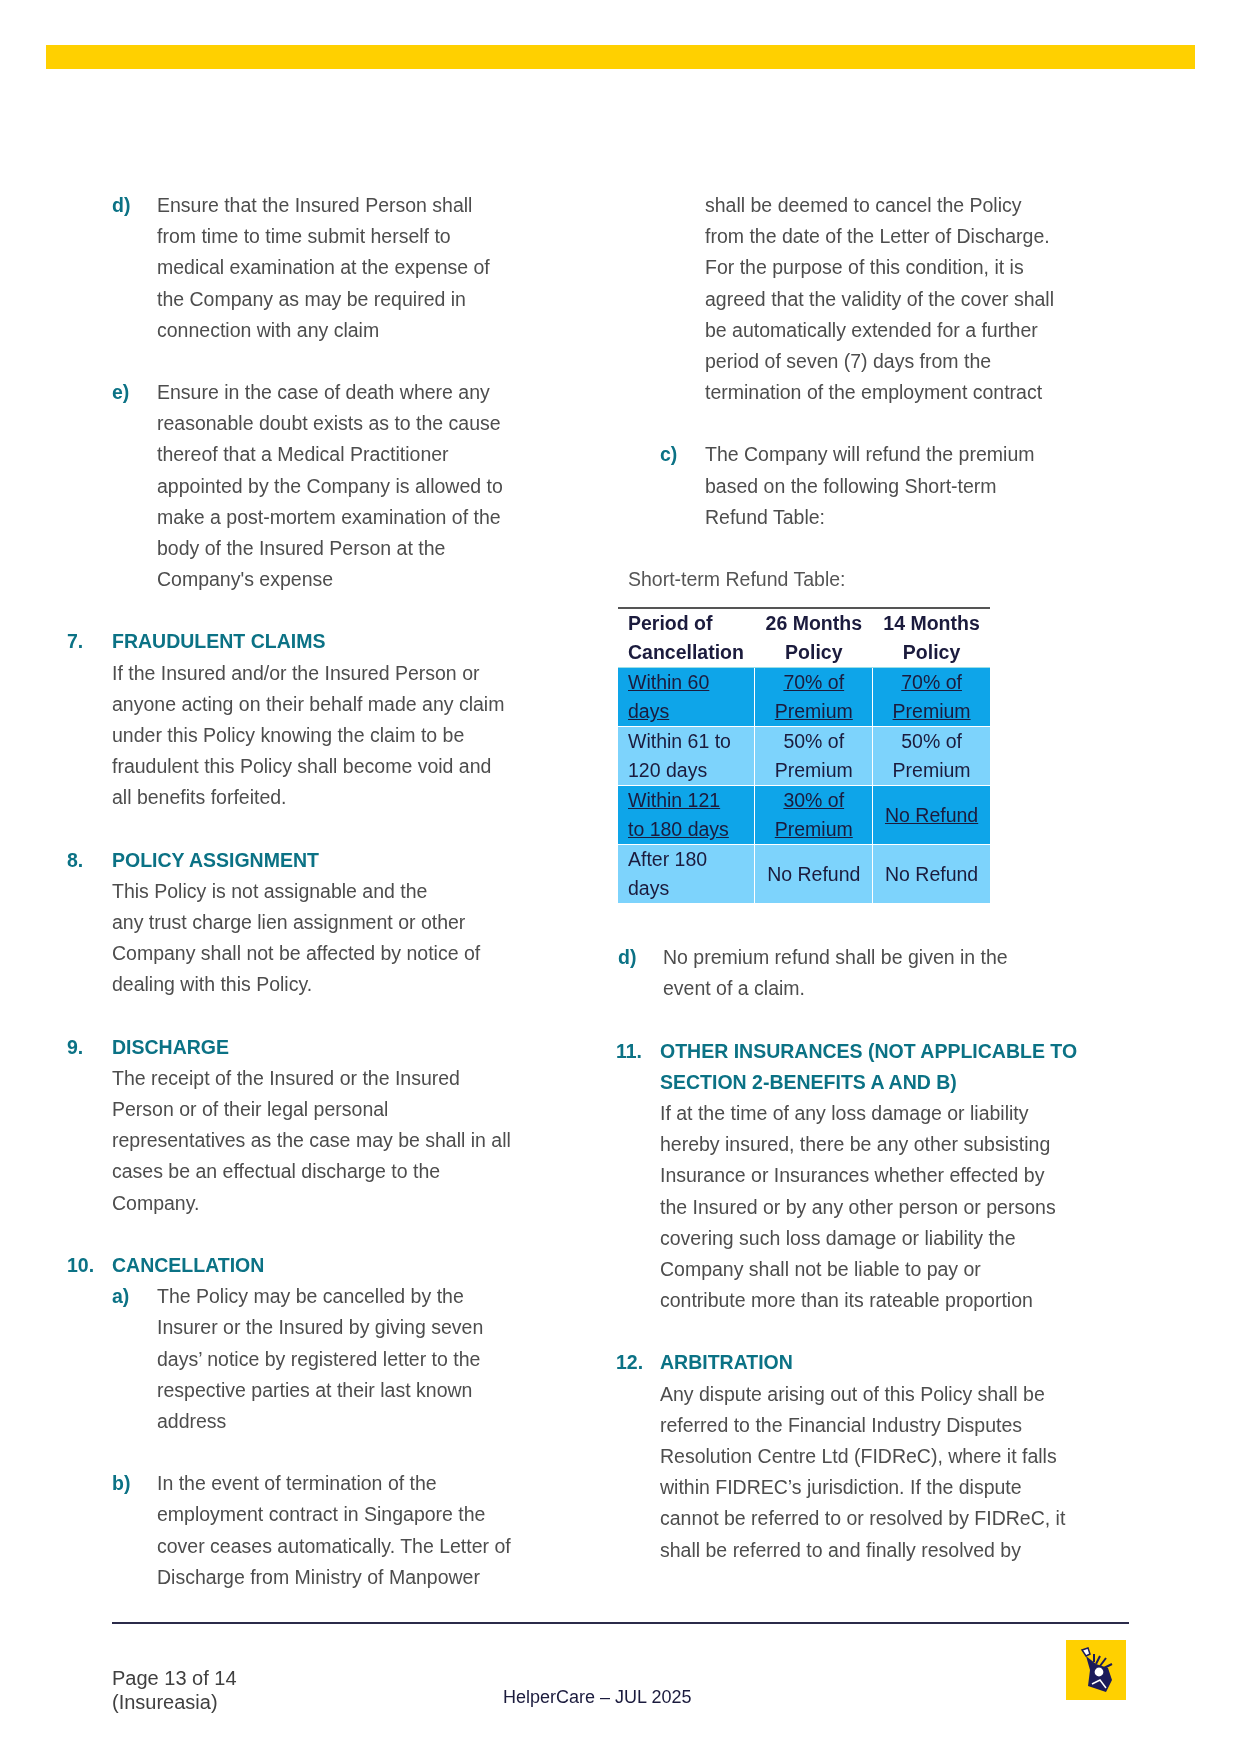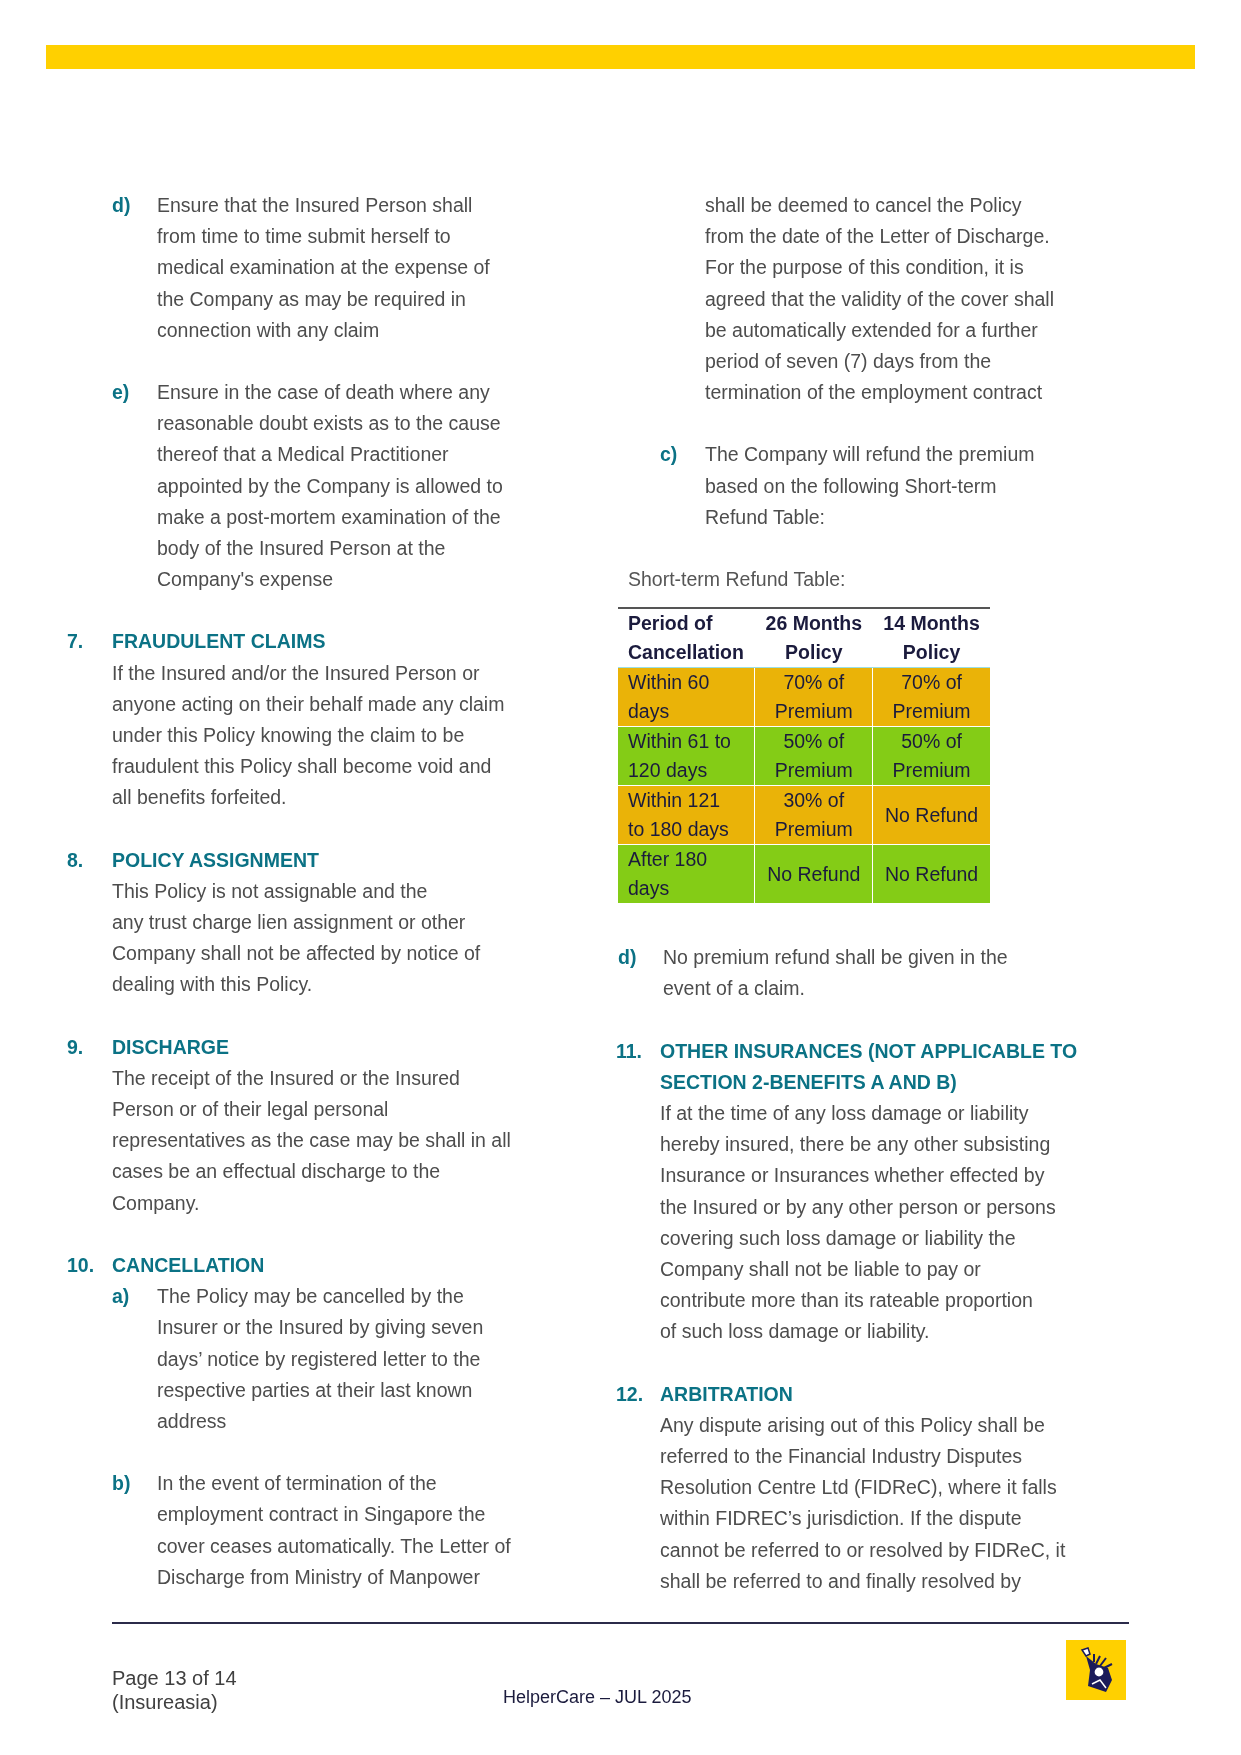--- a/index.html
+++ b/index.html
@@ -21,7 +21,7 @@
   table.refund th:first-child { text-align: left; }
   table.refund td { padding: 0 10px; text-align: center; vertical-align: middle; border-bottom: 1px solid #ffffff; }
   table.refund td:first-child { text-align: left; vertical-align: top; }
-  table.refund tr.grey td { background: #eab308; }
+  table.refund tr.grey td { background: #0ea5e9; text-decoration: underline; }
   table.refund tr.cyan td { background: #84cc16; }
   table.refund td + td, table.refund th + th { border-left: 1px solid #ffffff; }
   .footer-line { position: absolute; left: 112px; top: 1622px; width: 1017px; height: 2px; background: #2b2b4a; }

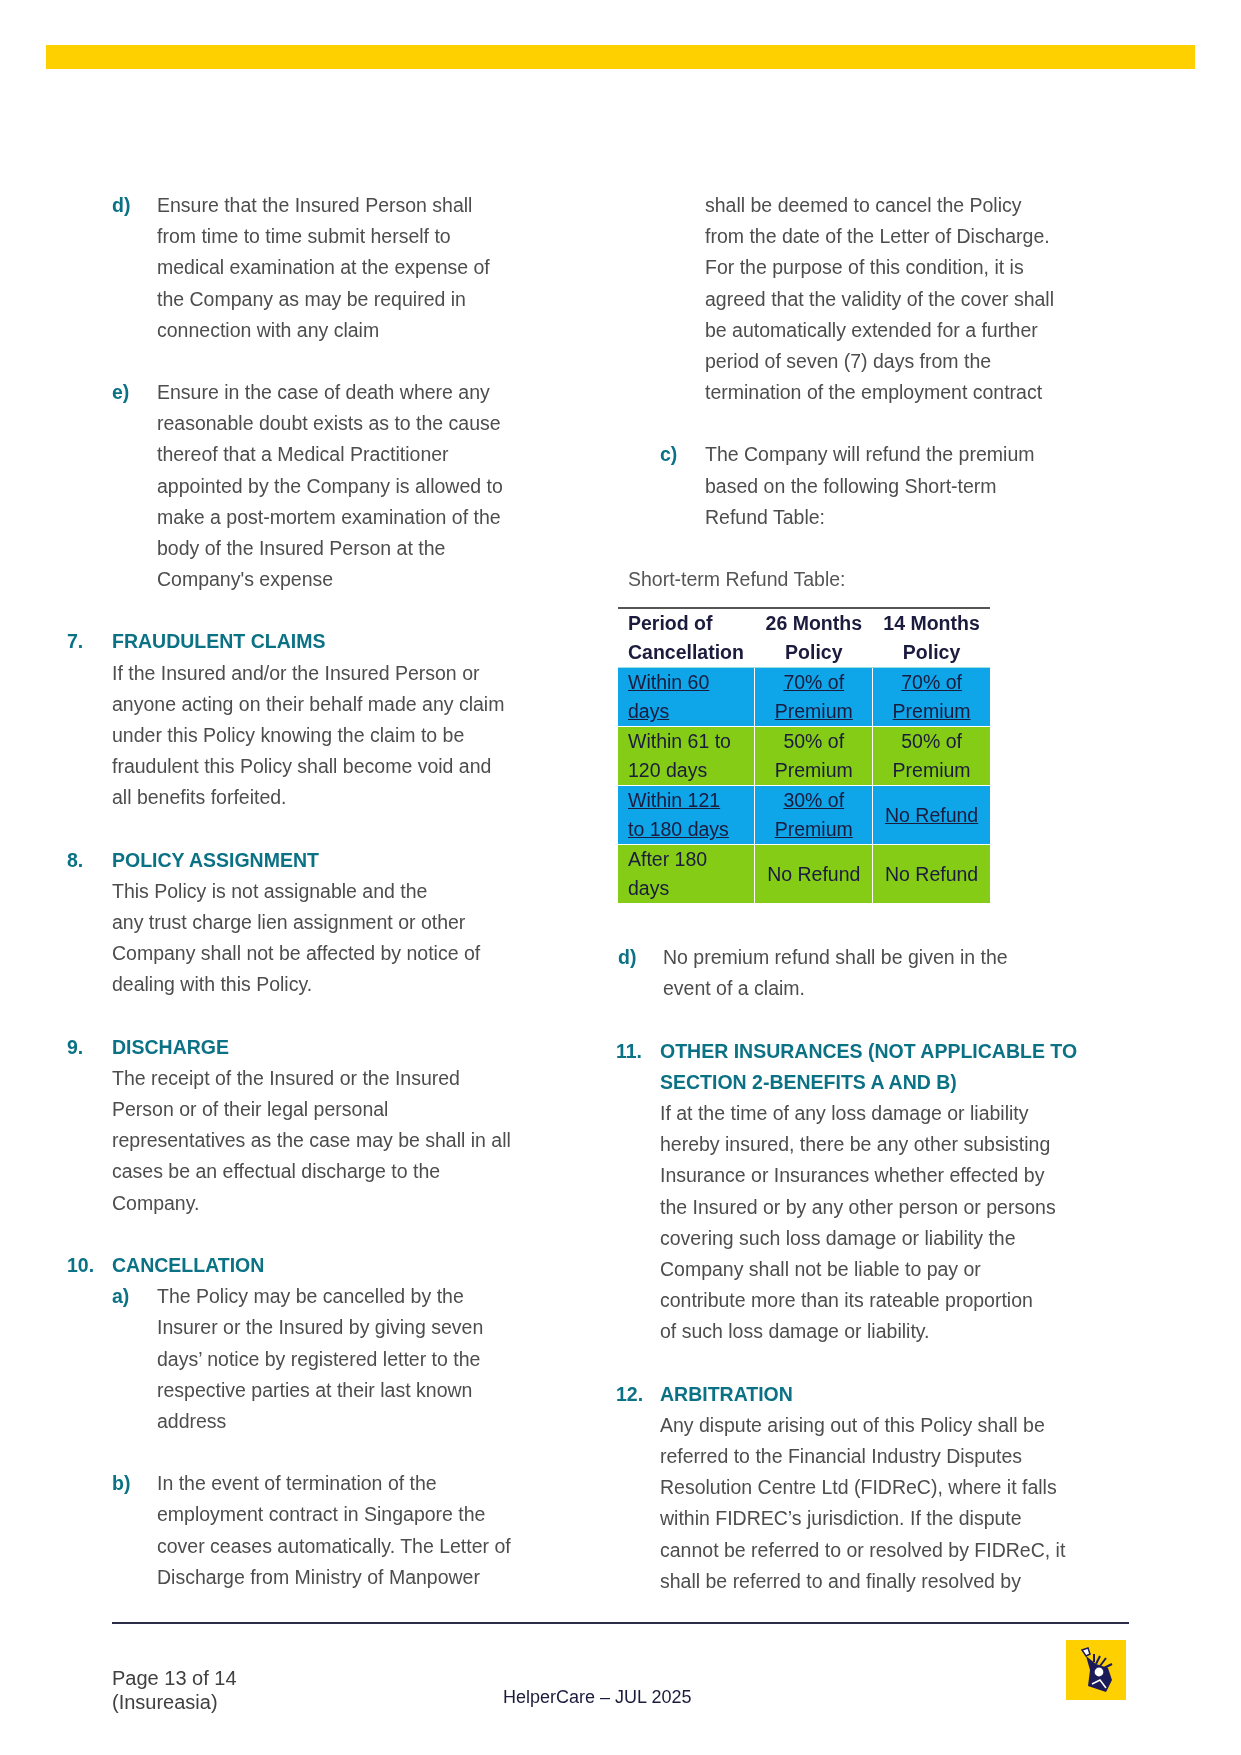--- a/index.html
+++ b/index.html
@@ -22,7 +22,7 @@
   table.refund td { padding: 0 10px; text-align: center; vertical-align: middle; border-bottom: 1px solid #ffffff; }
   table.refund td:first-child { text-align: left; vertical-align: top; }
   table.refund tr.grey td { background: #0ea5e9; text-decoration: underline; }
-  table.refund tr.cyan td { background: #84cc16; }
+  table.refund tr.cyan td { background: #7dd3fc; }
   table.refund td + td, table.refund th + th { border-left: 1px solid #ffffff; }
   .footer-line { position: absolute; left: 112px; top: 1622px; width: 1017px; height: 2px; background: #2b2b4a; }
   .footer-left { position: absolute; left: 112px; top: 1666px; font-size: 20px; line-height: 24px; color: #404040; }

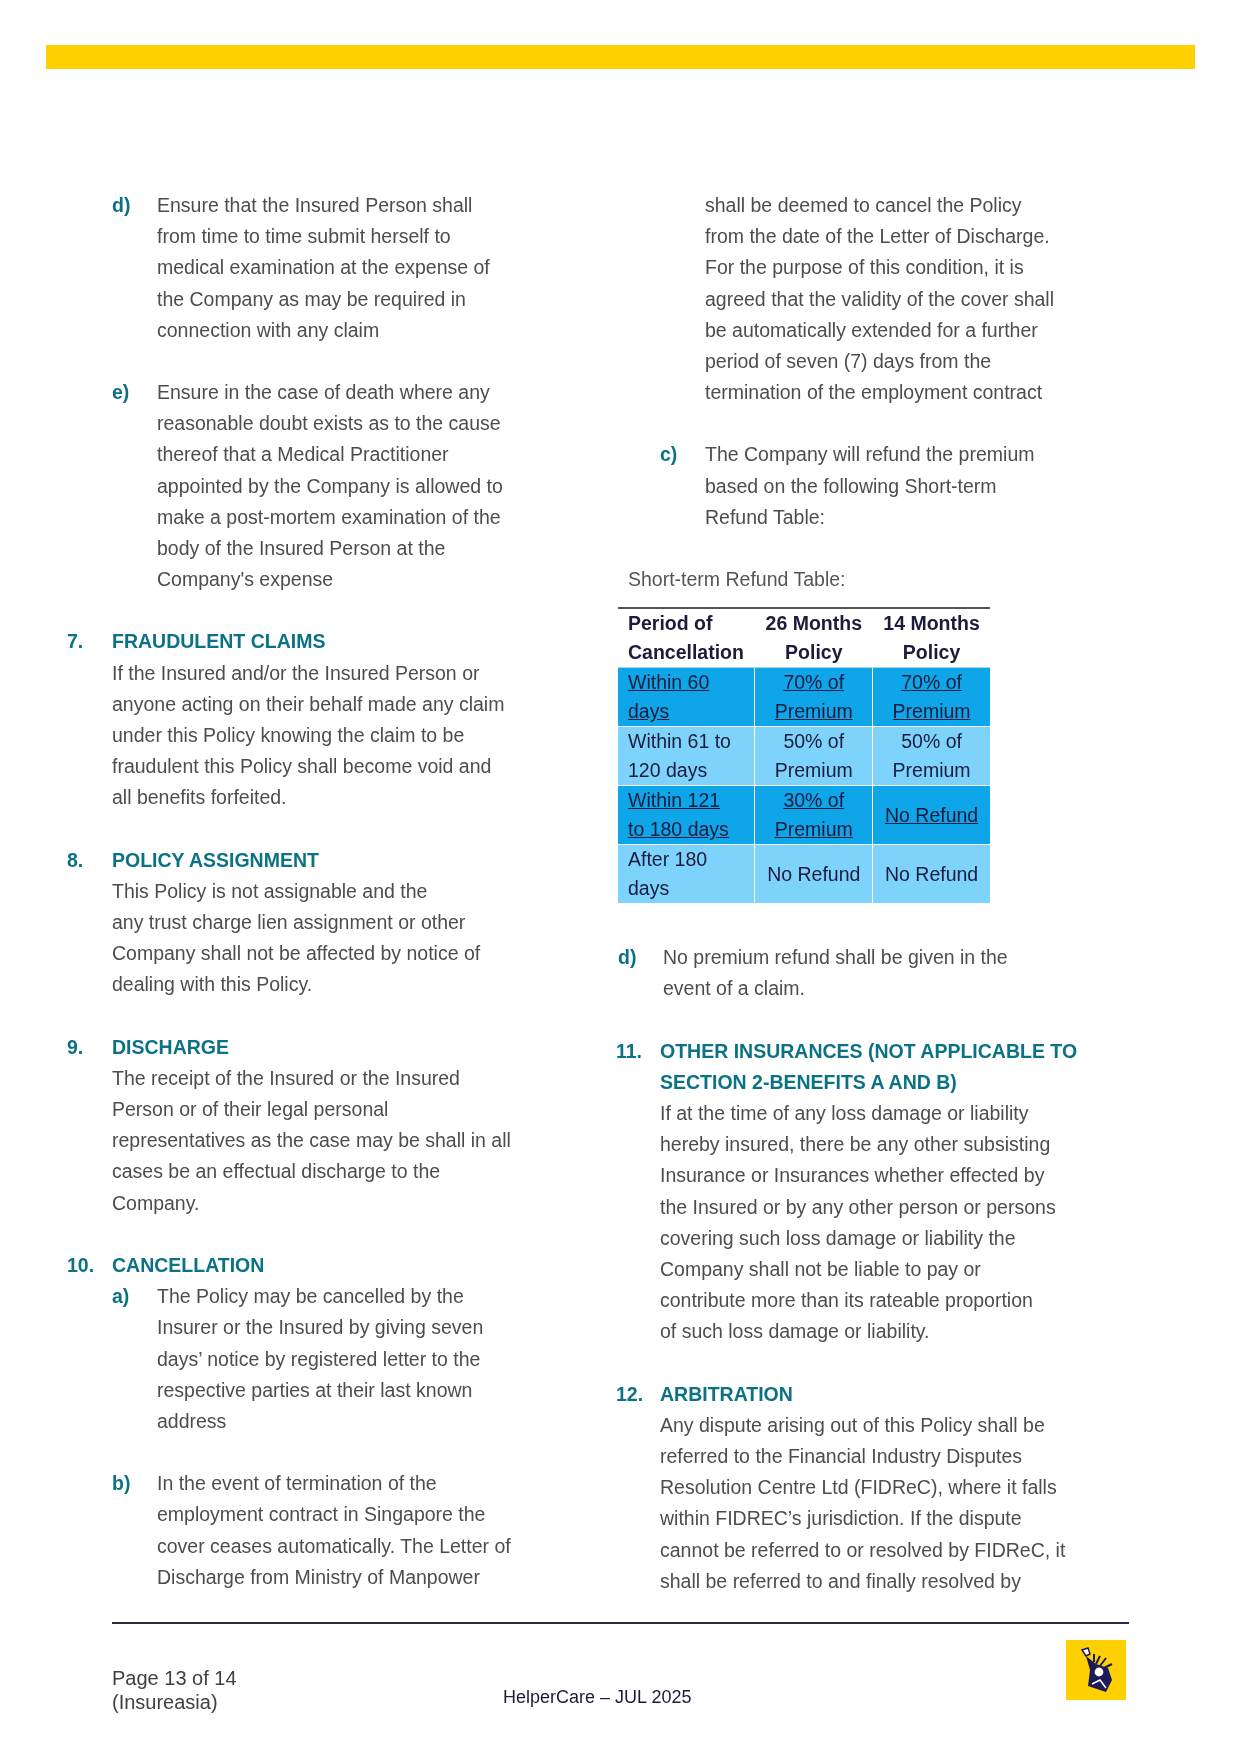--- a/index.html
+++ b/index.html
@@ -239,7 +239,6 @@
         <div>covering such loss damage or liability the</div>
         <div>Company shall not be liable to pay or</div>
         <div>contribute more than its rateable proportion</div>
-        <div>of such loss damage or liability.</div>
       </div>
   </div>
   <div class="gap"></div>

